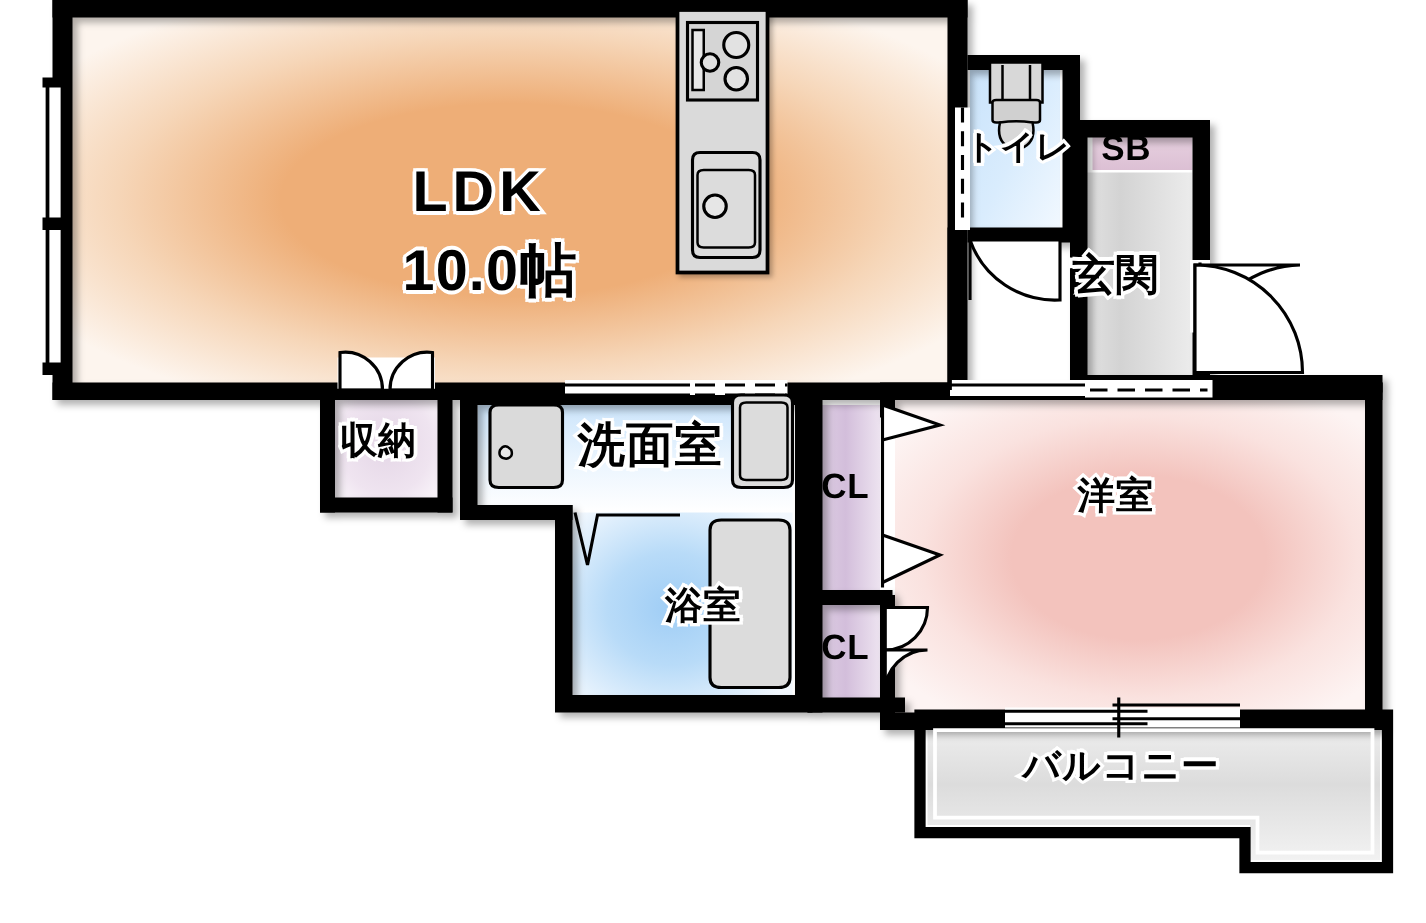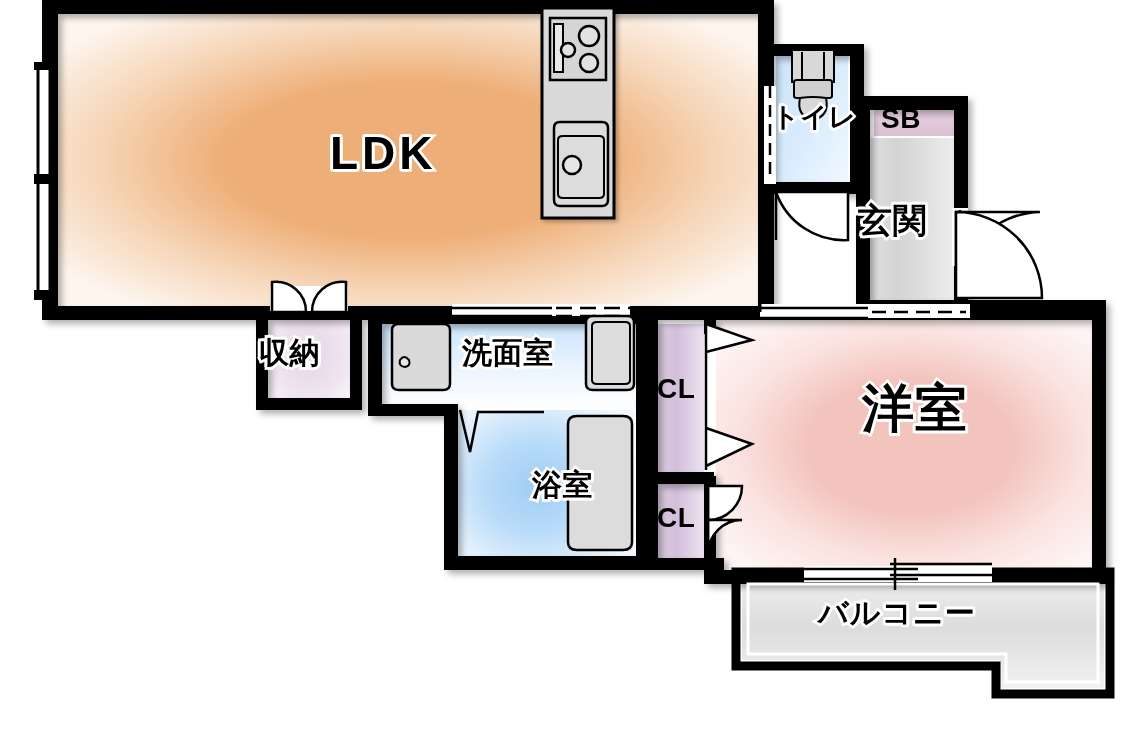--- a/index.html
+++ b/index.html
@@ -312,6 +312,7 @@
   </svg>
 
   <div class="room-label lbl-ldk">LDK</div>
+  <div class="room-label lbl-ldk-2">10.0帖</div>
   <div class="room-label lbl-storage">収納</div>
   <div class="room-label lbl-washroom">洗面室</div>
   <div class="room-label lbl-bath">浴室</div>

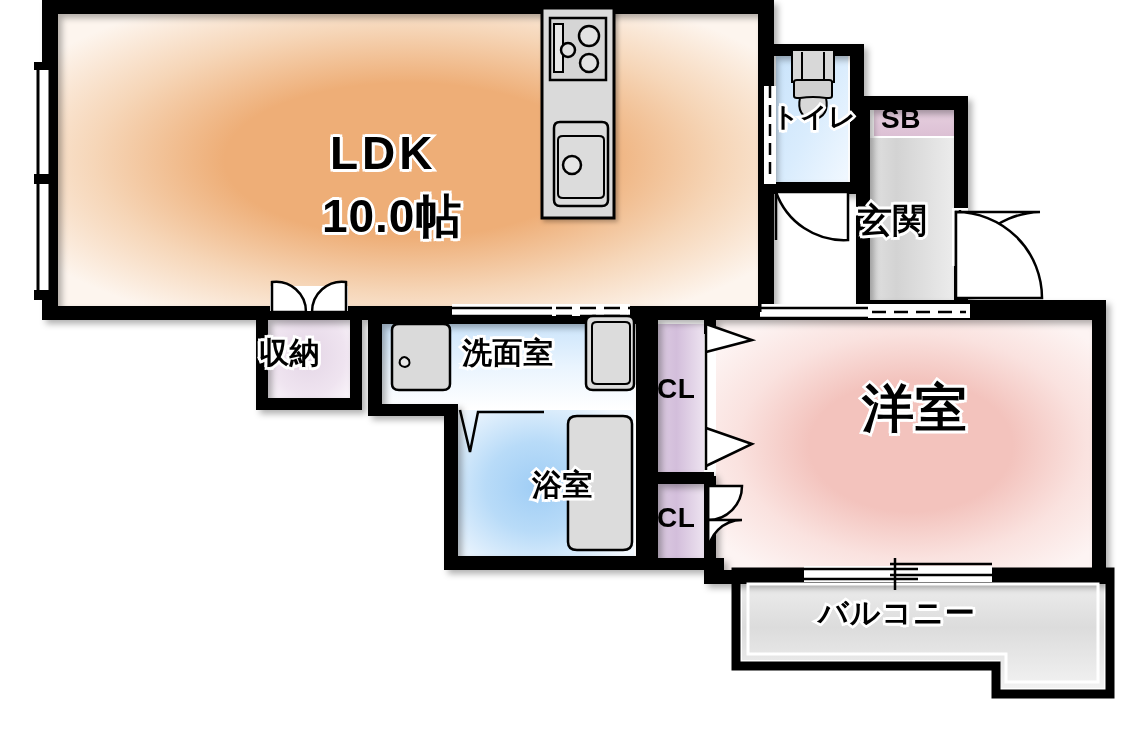--- a/index.html
+++ b/index.html
@@ -46,7 +46,7 @@
   }
   .lbl-ldk      { left: 330px; top: 130px;  font-size: 46px; letter-spacing: 4px; }
   .lbl-ldk-2    { left: 322px; top: 193px;  font-size: 46px; }
-  .lbl-storage  { left: 259px; top: 338px;  font-size: 30px; }
+  .lbl-storage  { left: 272px; top: 338px;  font-size: 30px; }
   .lbl-washroom { left: 462px; top: 338px;  font-size: 30px; }
   .lbl-bath     { left: 532px; top: 470px;  font-size: 30px; }
   .lbl-toilet   { left: 772px; top: 104px;  font-size: 27px; }

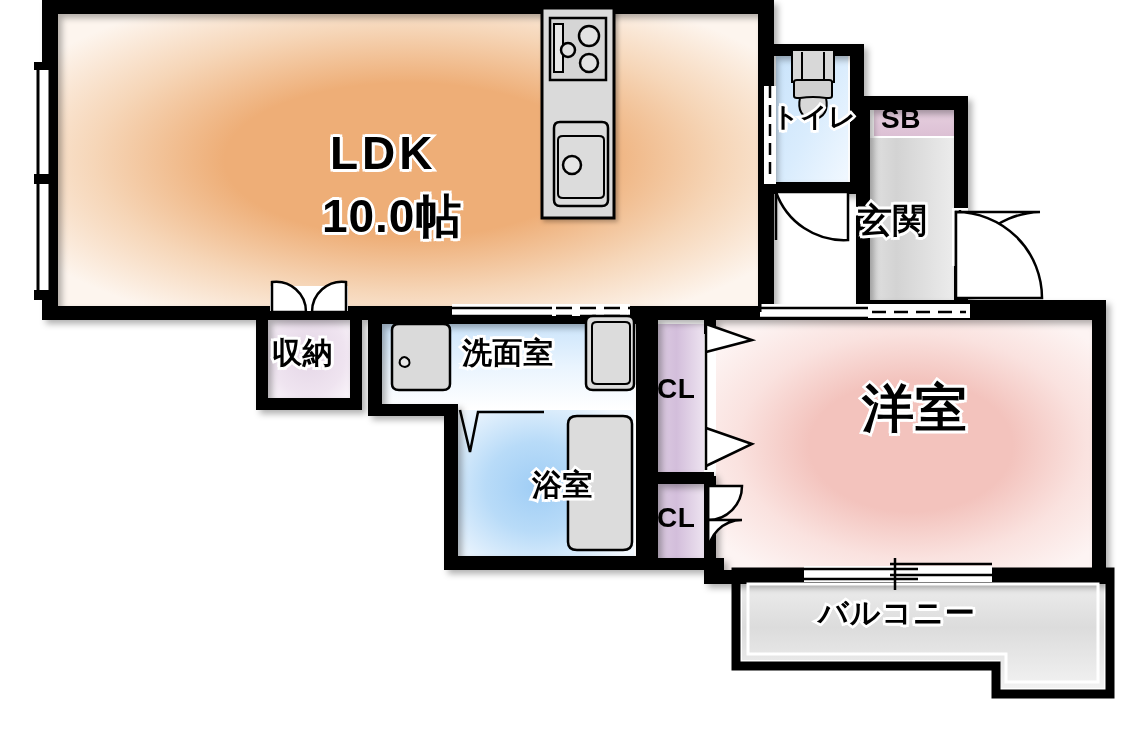--- a/index.html
+++ b/index.html
@@ -47,7 +47,7 @@
   .lbl-ldk      { left: 330px; top: 130px;  font-size: 46px; letter-spacing: 4px; }
   .lbl-ldk-2    { left: 322px; top: 193px;  font-size: 46px; }
   .lbl-storage  { left: 272px; top: 338px;  font-size: 30px; }
-  .lbl-washroom { left: 462px; top: 338px;  font-size: 30px; }
+  .lbl-washroom { left: 462px; top: 338px;  font-size: 38px; }
   .lbl-bath     { left: 532px; top: 470px;  font-size: 30px; }
   .lbl-toilet   { left: 772px; top: 104px;  font-size: 27px; }
   .lbl-sb       { left: 881px; top: 105px;  font-size: 28px; -webkit-text-stroke: 0; text-shadow:none; }

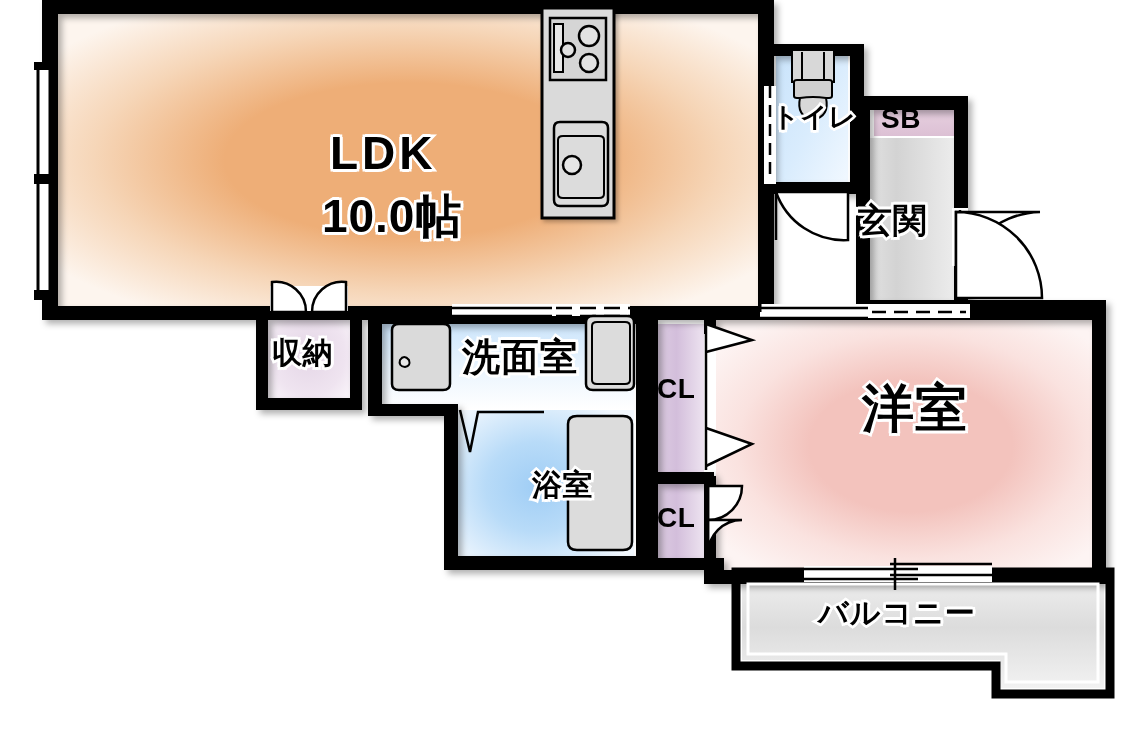--- a/index.html
+++ b/index.html
@@ -54,7 +54,7 @@
   .lbl-genkan   { left: 858px; top: 203px;  font-size: 34px; }
   .lbl-cl1      { left: 657px; top: 375px;  font-size: 28px; -webkit-text-stroke: 0; text-shadow:none;}
   .lbl-cl2      { left: 657px; top: 504px;  font-size: 28px; -webkit-text-stroke: 0; text-shadow:none;}
-  .lbl-bedroom  { left: 862px; top: 382px;  font-size: 52px; }
+  .lbl-bedroom  { left: 862px; top: 382px;  font-size: 30px; }
   .lbl-bedroom2 { left: 852px; top: 428px;  font-size: 40px; }
   .lbl-balcony  { left: 818px; top: 598px;  font-size: 30px; letter-spacing: 1px;}
 </style>

